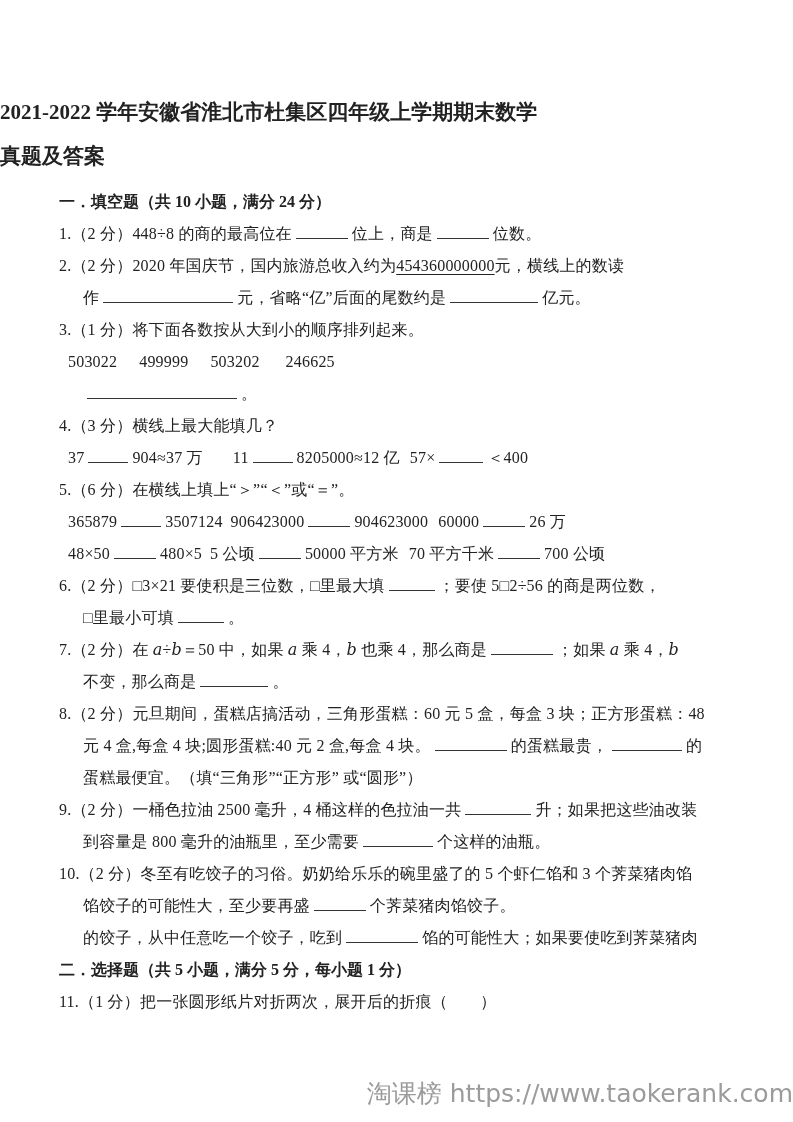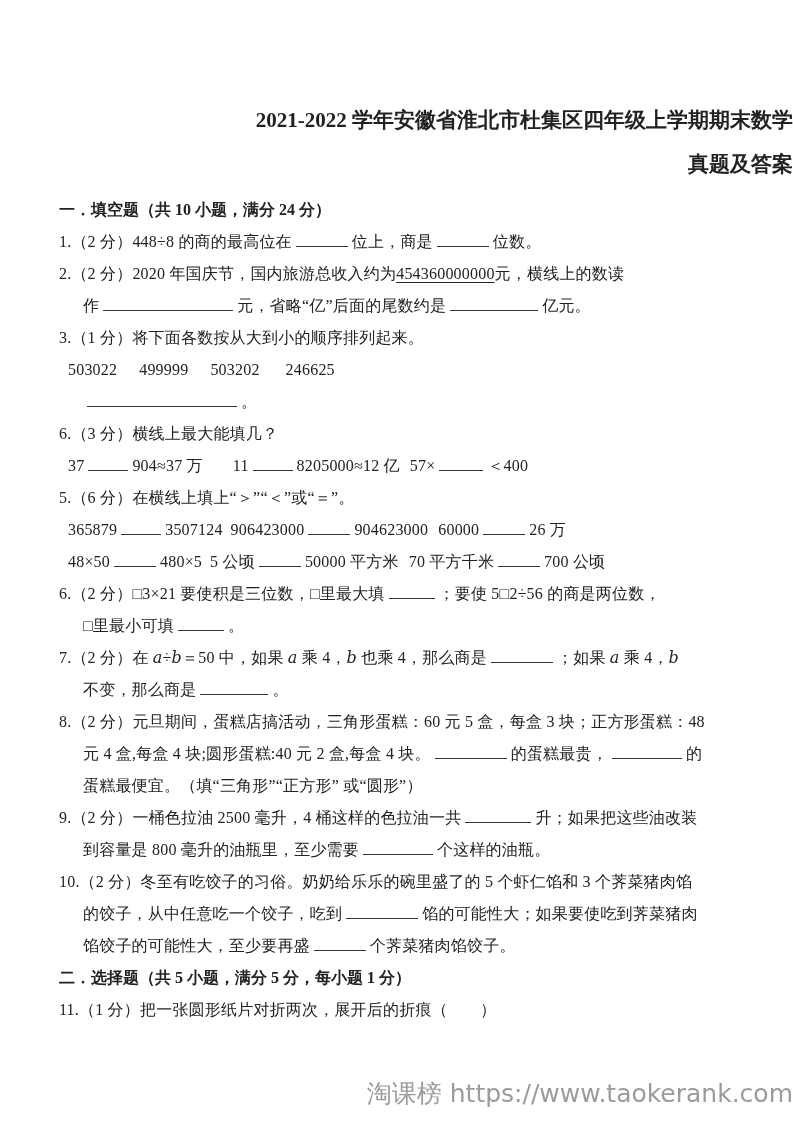--- a/index.html
+++ b/index.html
@@ -9,7 +9,7 @@
     background:#ffffff; color:#222222;
     font-family:"Liberation Serif","DejaVu Serif",serif;
   }
-  .title { padding-top:90px; text-align:right; font-size:21px; font-weight:bold; line-height:44px;margin-top:8px; }
+  .title { padding-top:90px; text-align:left; font-size:21px; font-weight:bold; line-height:44px; }
   .title-line { display:block; }
   .content { padding:8px 80px 0 59px; font-size:16px; }
   .section-heading { font-weight:bold; line-height:32px; }

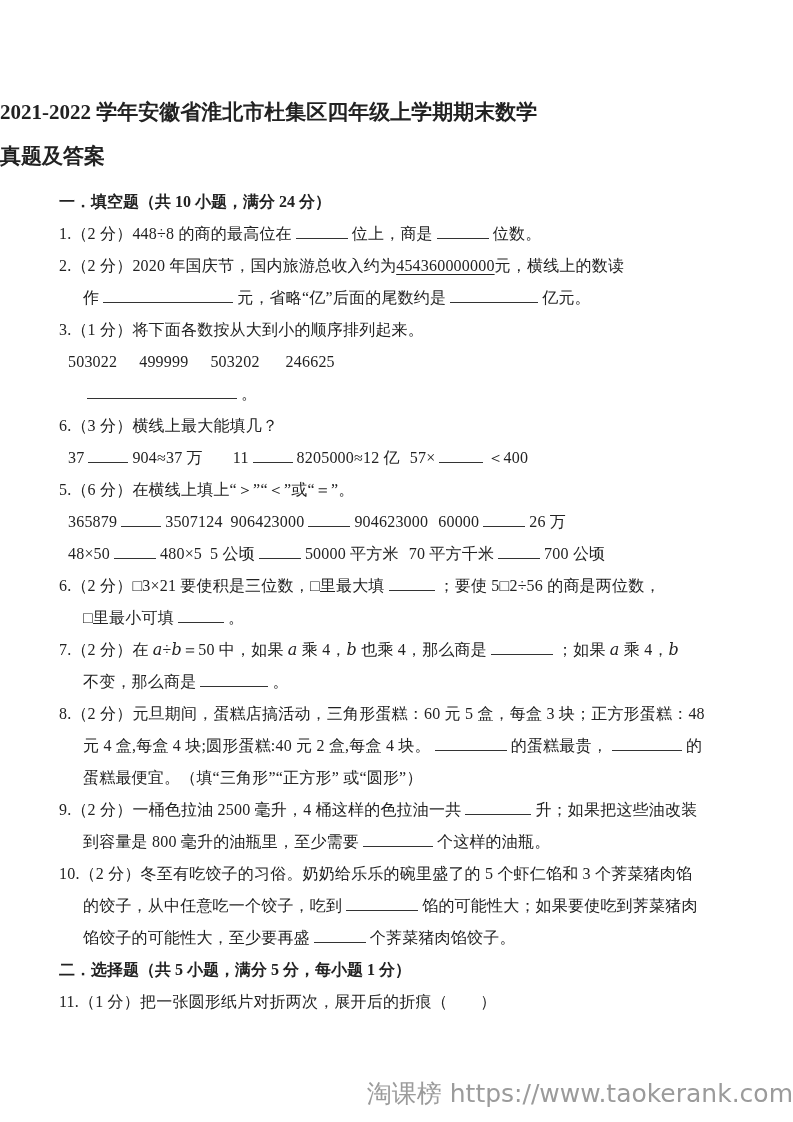--- a/index.html
+++ b/index.html
@@ -49,7 +49,7 @@
       <div class="line indent-0"><span class="seg">3.（1 分）将下面各数按从大到小的顺序排列起来。</span></div>
       <div class="line indent-1"><span class="seg">503022</span><span class="gap" style="width: 22px;"></span><span class="seg">499999</span><span class="gap" style="width: 22px;"></span><span class="seg">503202</span><span class="gap" style="width: 26px;"></span><span class="seg">246625</span></div>
       <div class="line indent-2"><span class="blank" style="width: 150px;"></span><span class="seg">。</span></div>
-      <div class="line indent-0"><span class="seg">6.（3 分）横线上最大能填几？</span></div>
+      <div class="line indent-0"><span class="seg">4.（3 分）横线上最大能填几？</span></div>
       <div class="line indent-1"><span class="seg">37</span><span class="blank" style="width: 40px;"></span><span class="seg">904≈37 万</span><span class="gap" style="width: 30px;"></span><span class="seg">11</span><span class="blank" style="width: 40px;"></span><span class="seg">8205000≈12 亿</span><span class="gap" style="width: 10px;"></span><span class="seg">57×</span><span class="blank" style="width: 44px;"></span><span class="seg">＜400</span></div>
       <div class="line indent-0"><span class="seg">5.（6 分）在横线上填上“＞”“＜”或“＝”。</span></div>
       <div class="line indent-1"><span class="seg">365879</span><span class="blank" style="width: 40px;"></span><span class="seg">3507124</span><span class="gap" style="width: 8px;"></span><span class="seg">906423000</span><span class="blank" style="width: 42px;"></span><span class="seg">904623000</span><span class="gap" style="width: 10px;"></span><span class="seg">60000</span><span class="blank" style="width: 42px;"></span><span class="seg">26 万</span></div>

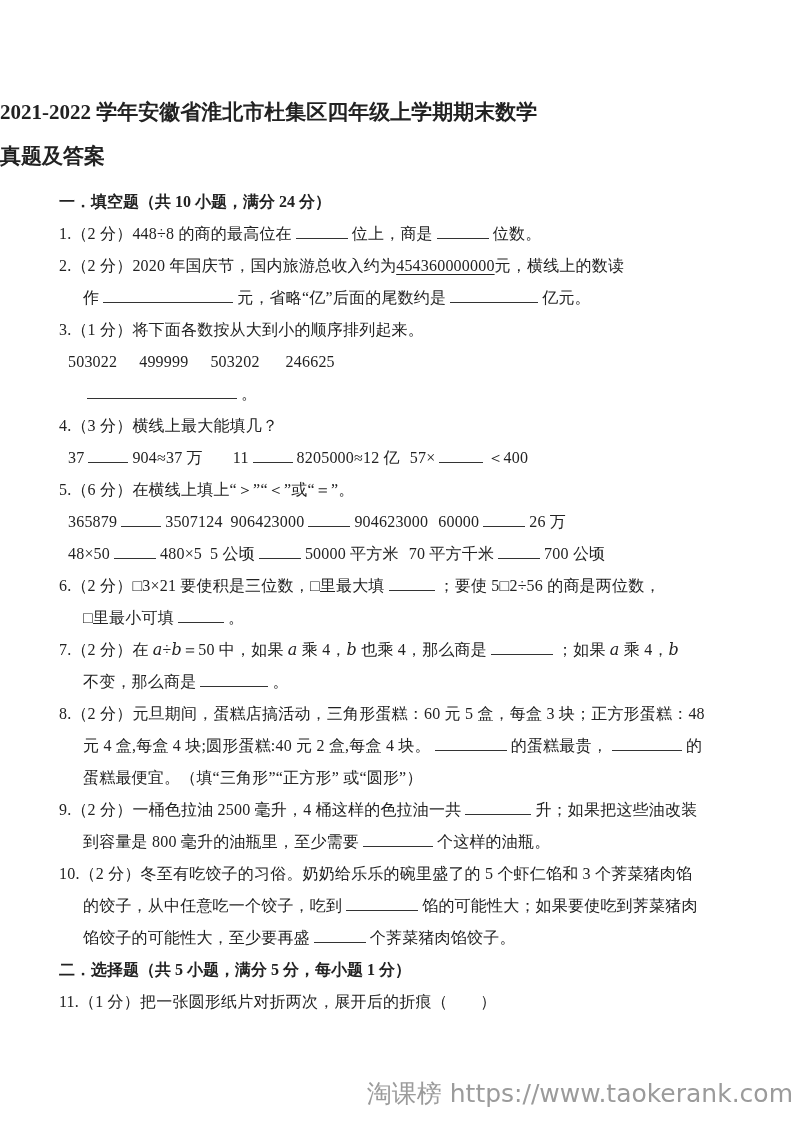--- a/index.html
+++ b/index.html
@@ -64,8 +64,8 @@
       <div class="line indent-0"><span class="seg">9.（2 分）一桶色拉油 2500 毫升，4 桶这样的色拉油一共</span><span class="blank" style="width: 66px;"></span><span class="seg">升；如果把这些油改装</span></div>
       <div class="line indent-2"><span class="seg">到容量是 800 毫升的油瓶里，至少需要</span><span class="blank" style="width: 70px;"></span><span class="seg">个这样的油瓶。</span></div>
       <div class="line indent-0"><span class="seg">10.（2 分）冬至有吃饺子的习俗。奶奶给乐乐的碗里盛了的 5 个虾仁馅和 3 个荠菜猪肉馅</span></div>
+      <div class="line indent-2"><span class="seg">馅饺子的可能性大，至少要再盛</span><span class="blank" style="width: 52px;"></span><span class="seg">个荠菜猪肉馅饺子。</span></div>
       <div class="line indent-2"><span class="seg">的饺子，从中任意吃一个饺子，吃到</span><span class="blank" style="width: 72px;"></span><span class="seg">馅的可能性大；如果要使吃到荠菜猪肉</span></div>
-      <div class="line indent-2"><span class="seg">馅饺子的可能性大，至少要再盛</span><span class="blank" style="width: 52px;"></span><span class="seg">个荠菜猪肉馅饺子。</span></div>
       <div class="section-heading">二．选择题（共 5 小题，满分 5 分，每小题 1 分）</div>
       <div class="line indent-0"><span class="seg">11.（1 分）把一张圆形纸片对折两次，展开后的折痕（　　）</span></div>
     </div>

